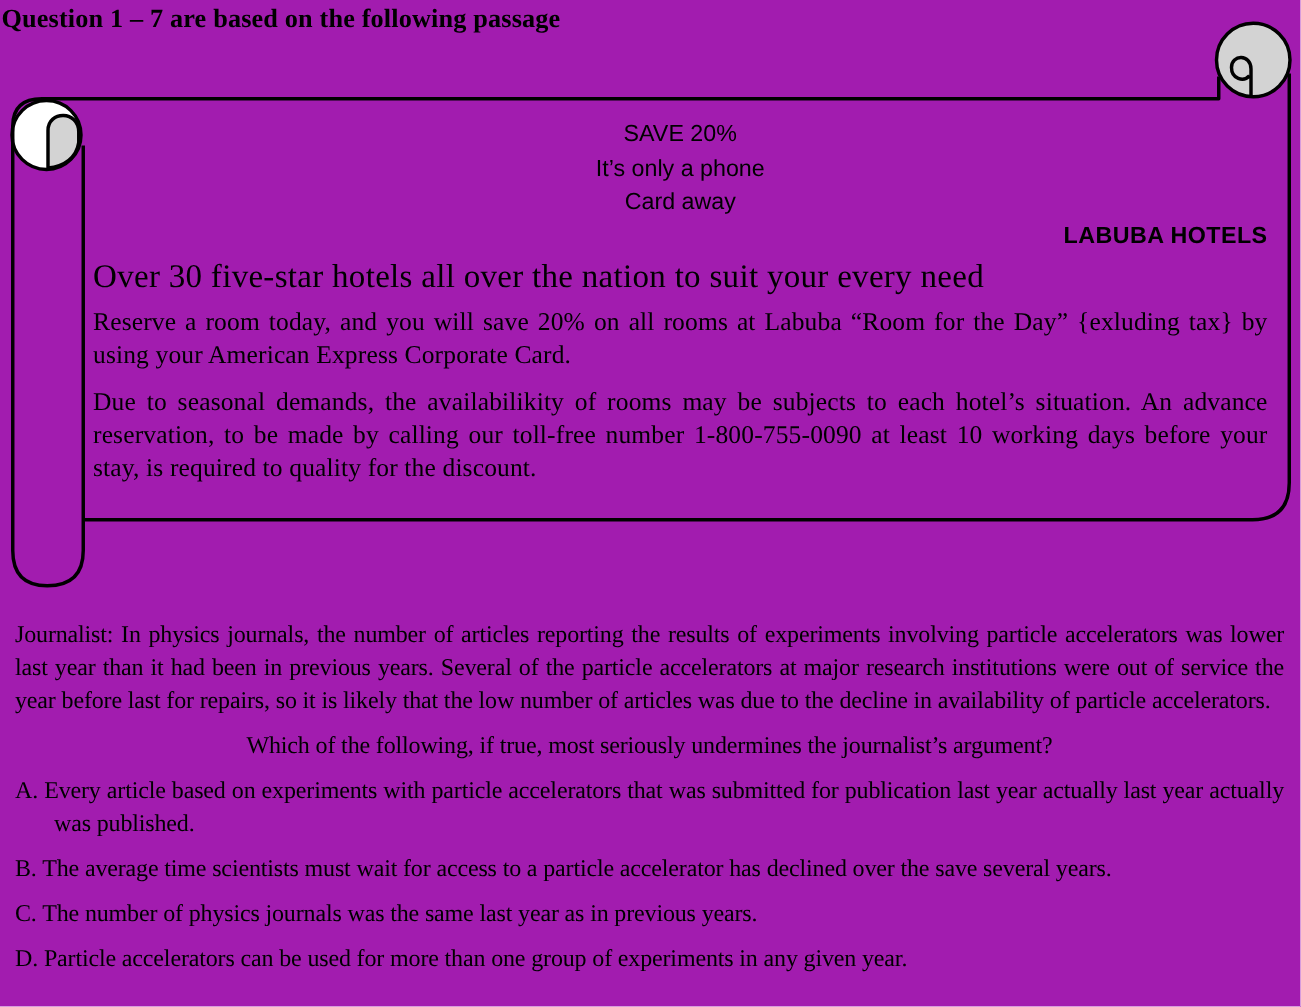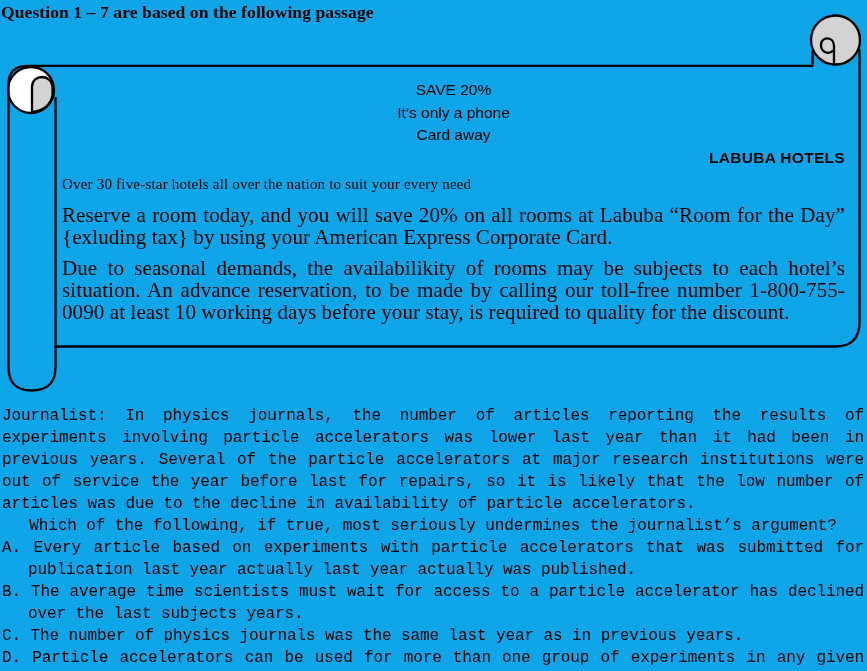--- a/index.html
+++ b/index.html
@@ -4,7 +4,7 @@
 <style>
   html,body { margin:0; padding:0; background:#ffffff; }
   .page {
-    position:relative; width:867px; height:671px; background:#0ea5e9;
+    position:relative; width:867px; height:671px; background:#a21caf;
     color:#000; font-family:"Liberation Serif", serif; overflow:hidden;
   }
   .page-title {

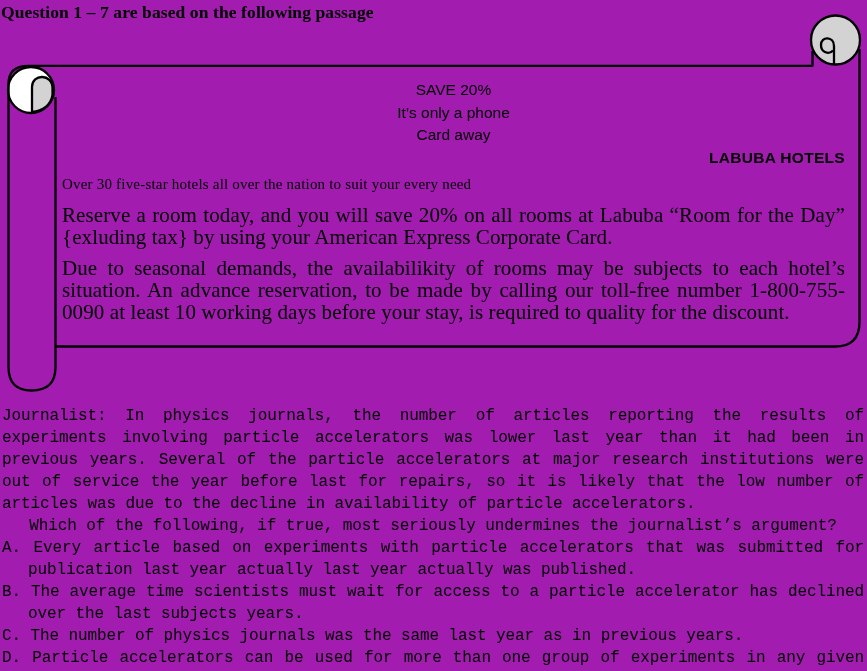--- a/index.html
+++ b/index.html
@@ -20,7 +20,7 @@
   }
   .ad-brand { font-weight:bold; letter-spacing:0.3px;text-align:right; }
   .ad-tagline {
-    margin:4px 0 4px 0; font-size:15px; line-height:22px; letter-spacing:0.2px;
+    margin:4px 0 4px 0; font-size:22px; line-height:22px; letter-spacing:0.2px;
   }
   .ad-para {
     margin:9px 0 0 0; font-size:21px; line-height:22px;

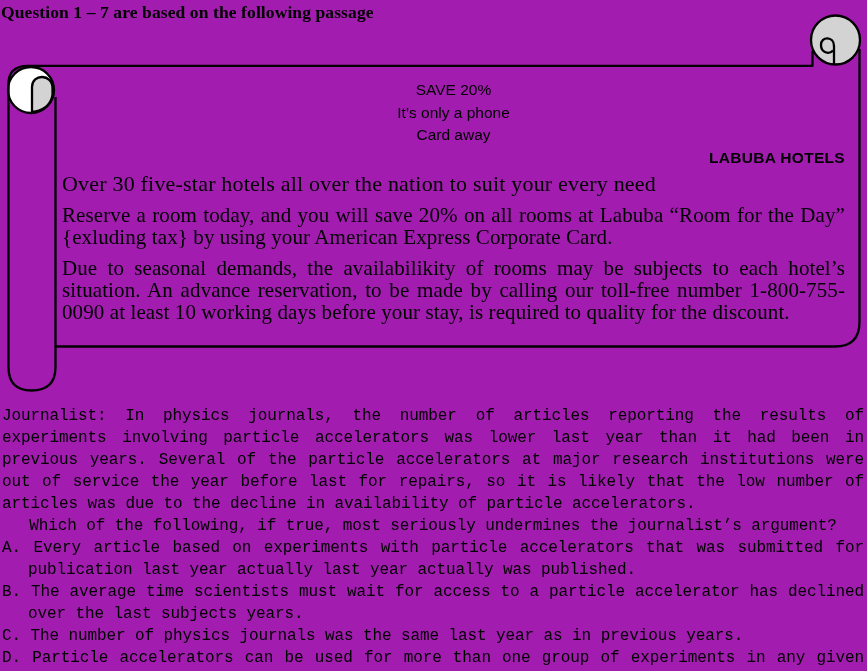--- a/index.html
+++ b/index.html
@@ -23,7 +23,7 @@
     margin:4px 0 4px 0; font-size:22px; line-height:22px; letter-spacing:0.2px;
   }
   .ad-para {
-    margin:9px 0 0 0; font-size:21px; line-height:22px;
+    margin:9px 0 0 0; font-size:17px; line-height:22px;
     text-align:justify; letter-spacing:0.1px;
   }
   .passage-block {

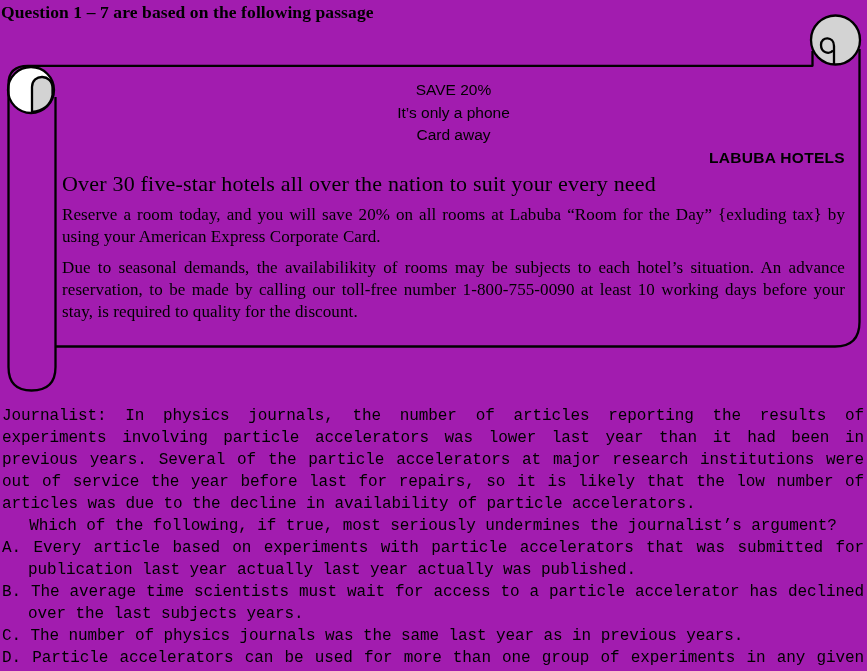--- a/index.html
+++ b/index.html
@@ -30,7 +30,7 @@
     position:absolute; top:405px; left:2px; width:862px;
     font-size:16px; line-height:22px; letter-spacing:-0.1px;
   }
-  .passage-block p { margin:0;font-family:Liberation Mono, monospace; }
+  .passage-block p { margin:8px; }
   .passage { text-align:justify; }
   .stem { text-align:center; }
   .option { text-align:justify; padding-left:26px; text-indent:-26px; }

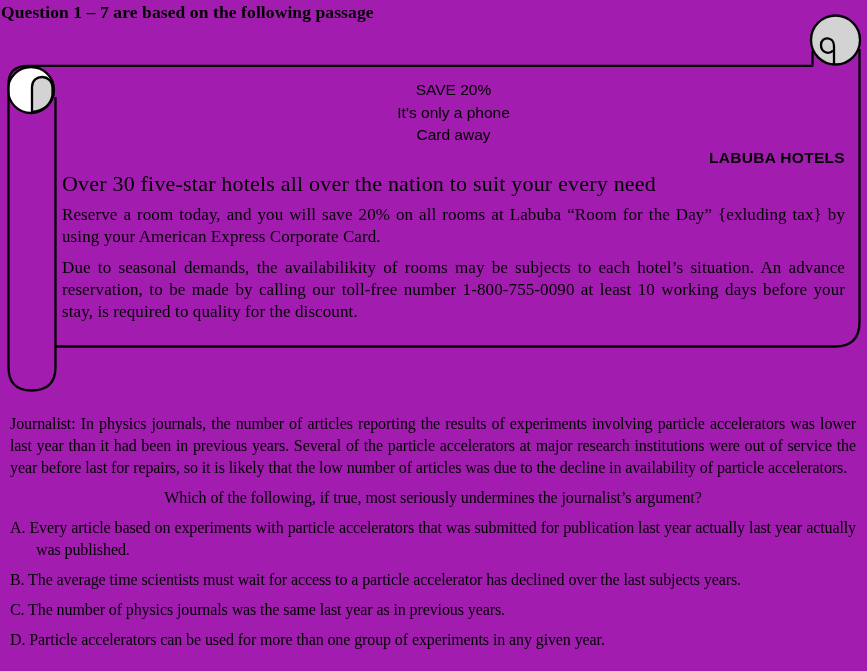--- a/index.html
+++ b/index.html
@@ -71,7 +71,7 @@
     <p class="stem">Which of the following, if true, most seriously undermines the journalist’s argument?</p>
 
     <p class="option"><span class="opt-label">A.</span> <span>Every article based on experiments with particle accelerators that was submitted for publication last year actually last year actually was published.</span></p>
-    <p class="option"><span class="opt-label">B.</span> <span>The average time scientists must wait for access to a particle accelerator has declined over the last subjects years.</span></p>
+    <p class="option"><span class="opt-label">B.</span> <span>The average time scientists must wait for access to a particle accelerator has declined over the save several years.</span></p>
     <p class="option"><span class="opt-label">C.</span> <span>The number of physics journals was the same last year as in previous years.</span></p>
     <p class="option"><span class="opt-label">D.</span> <span>Particle accelerators can be used for more than one group of experiments in any given year.</span></p>
   </div>

